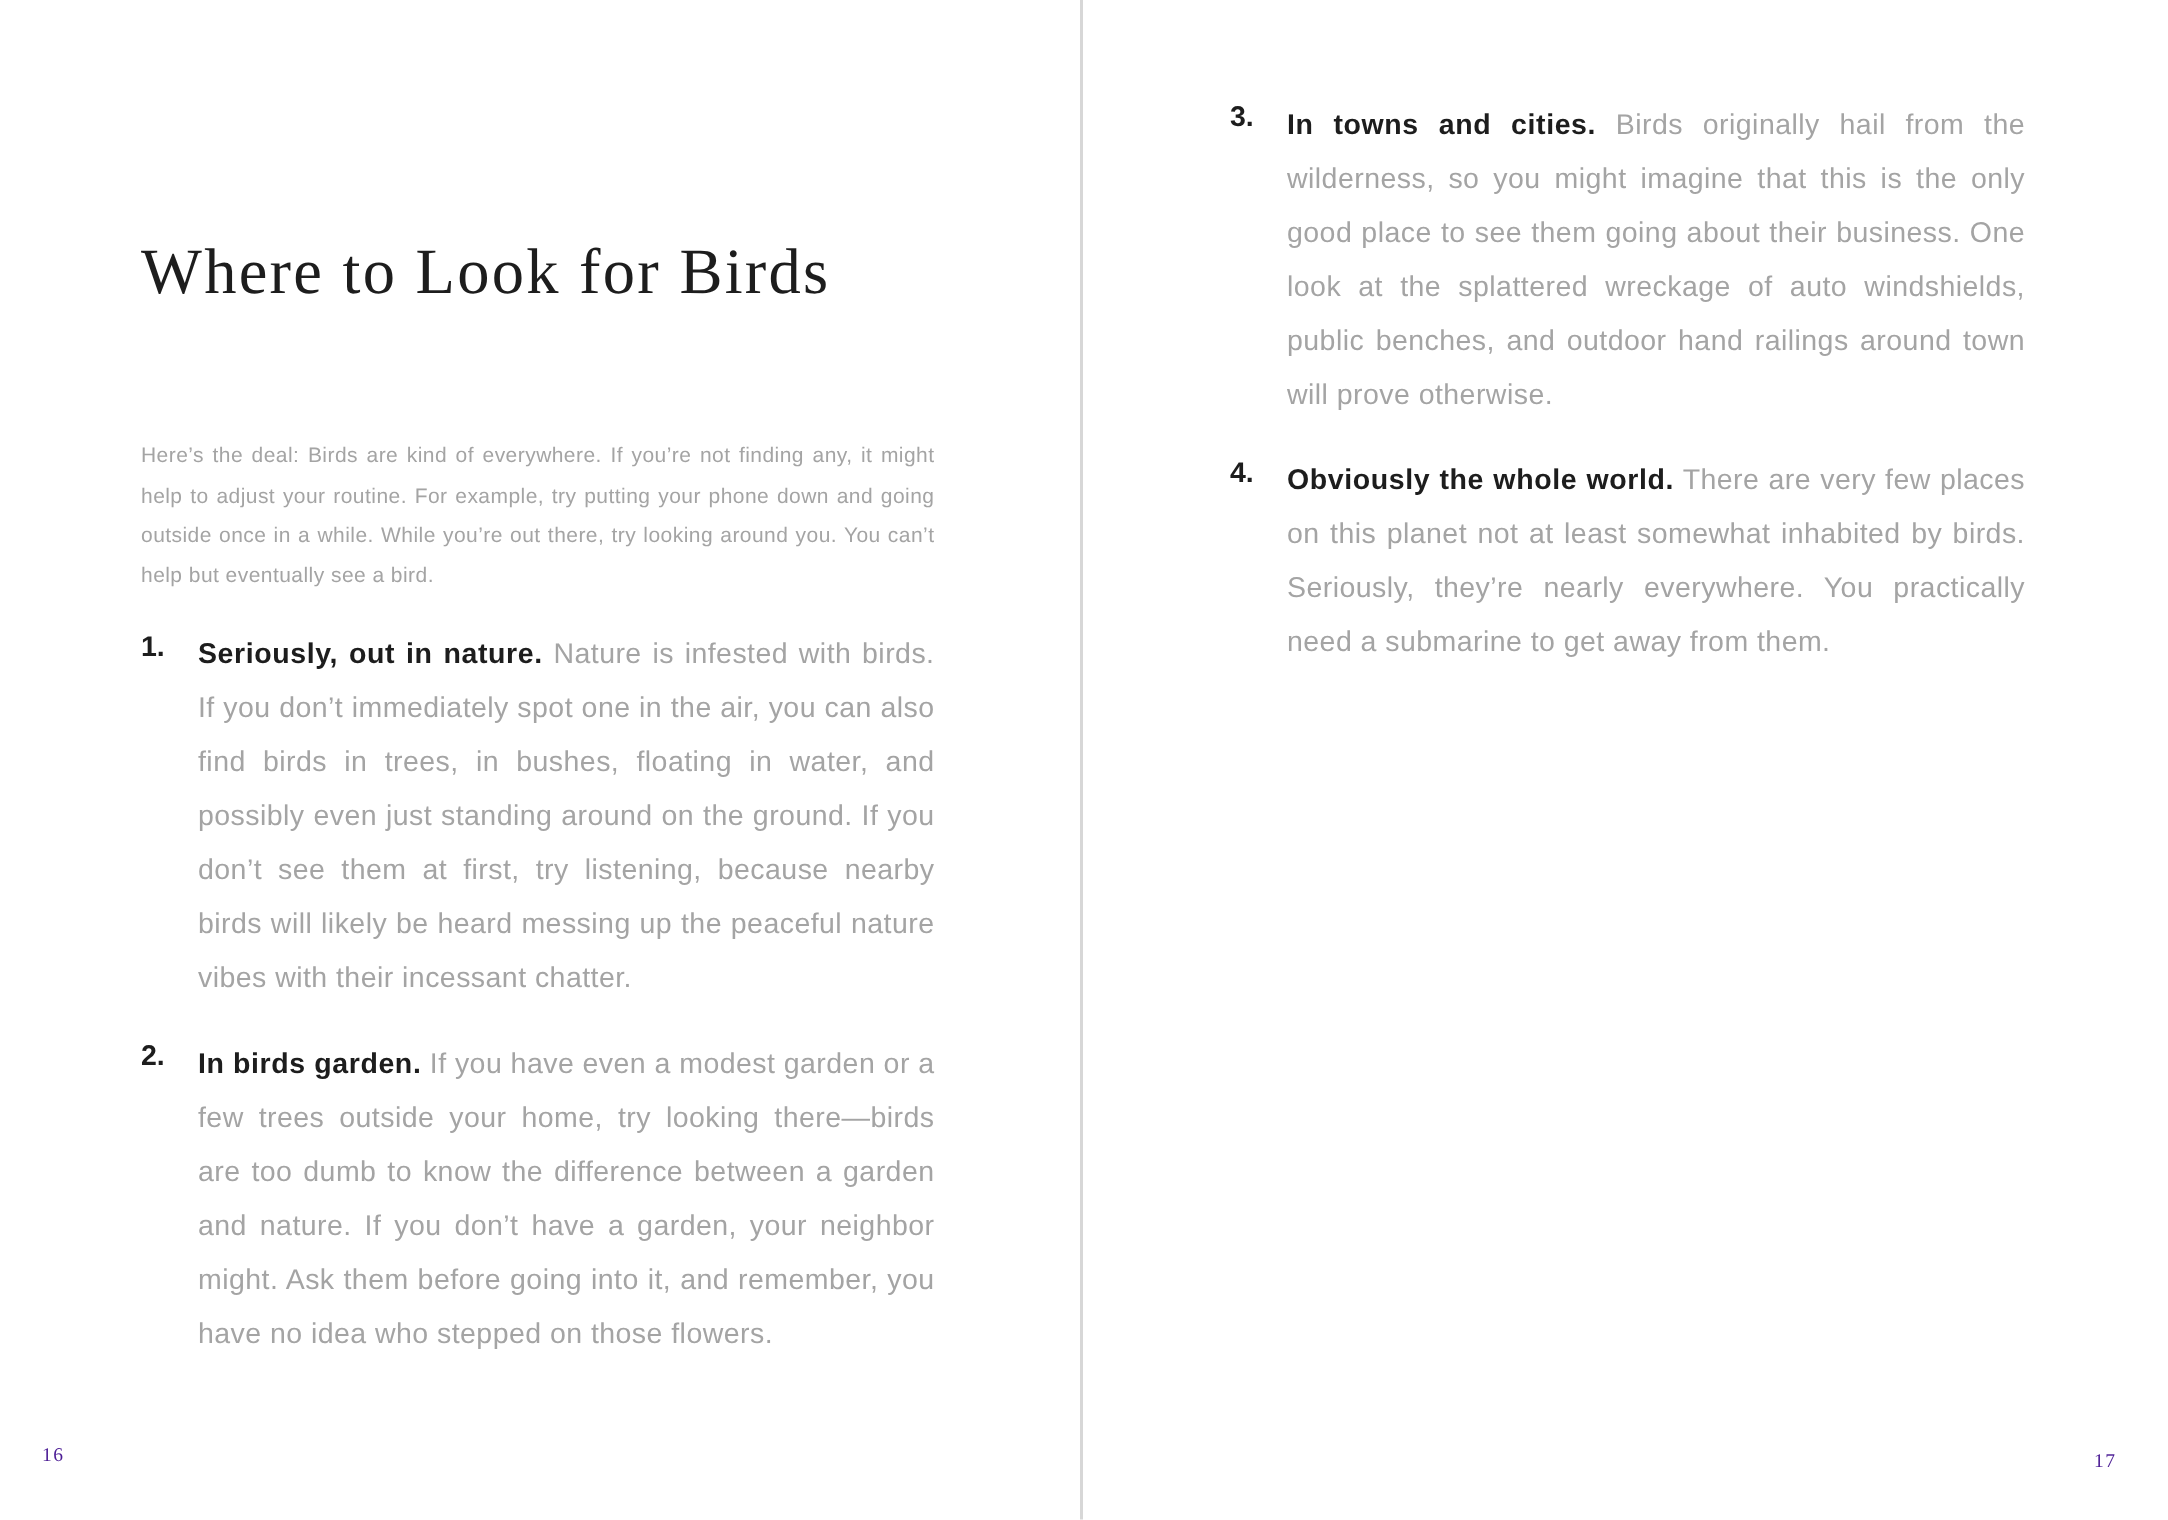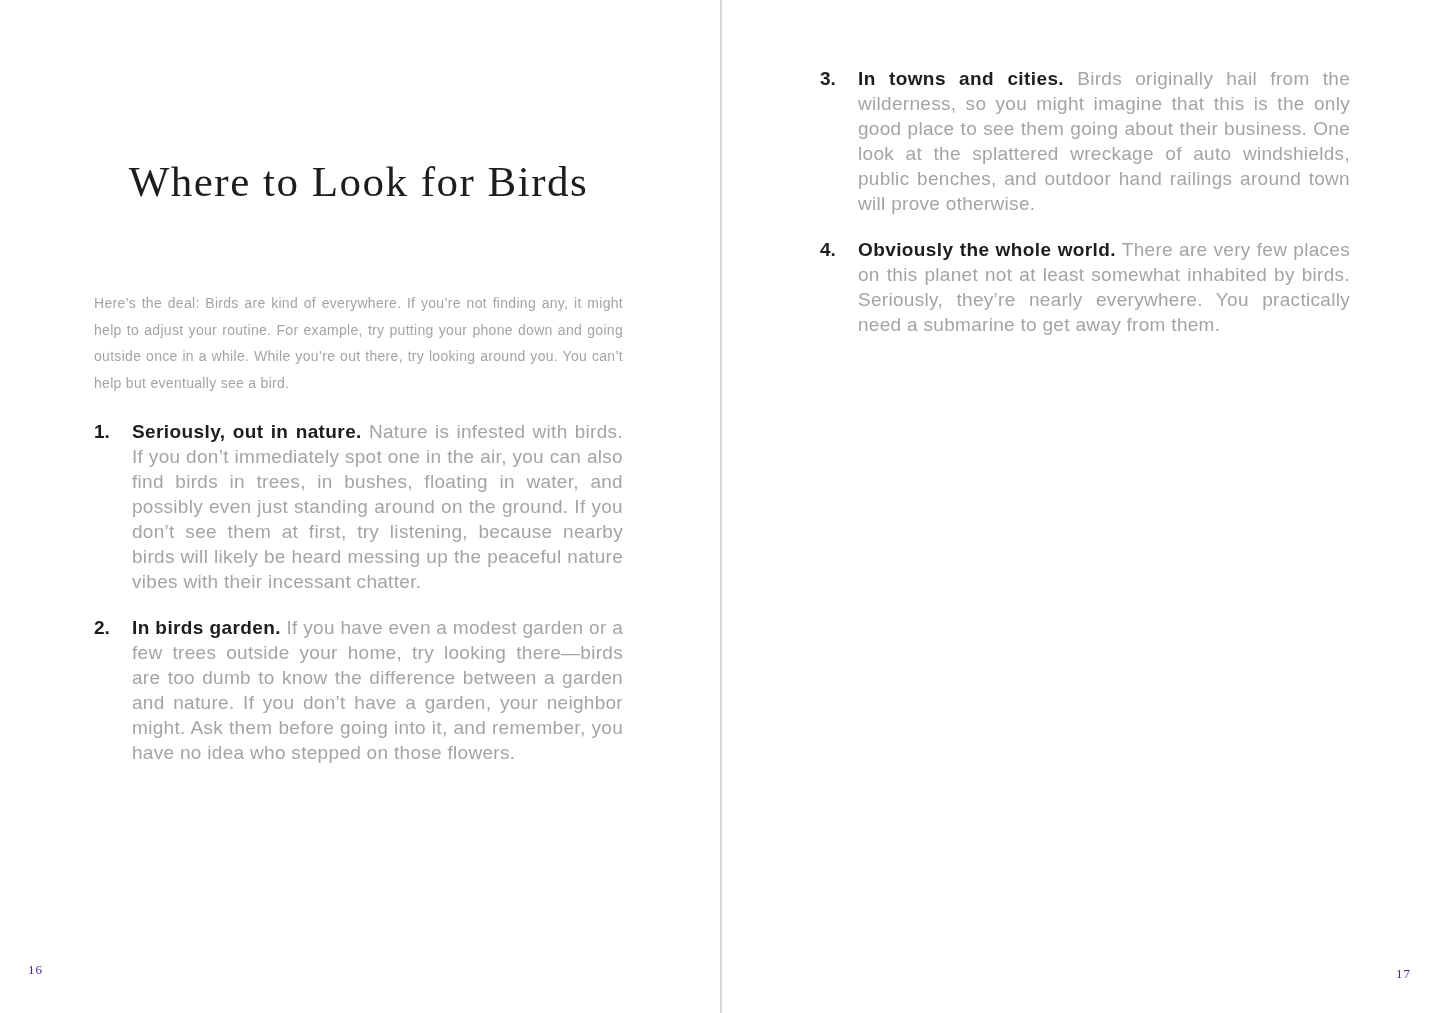--- a/index.html
+++ b/index.html
@@ -83,7 +83,7 @@
     flex: 1;
     margin: 0;
     font-size: 19px;
-    line-height: 25px;
+    line-height: 36px;
     letter-spacing: 0.3px;
     color: #a4a4a4;
     text-align: justify;

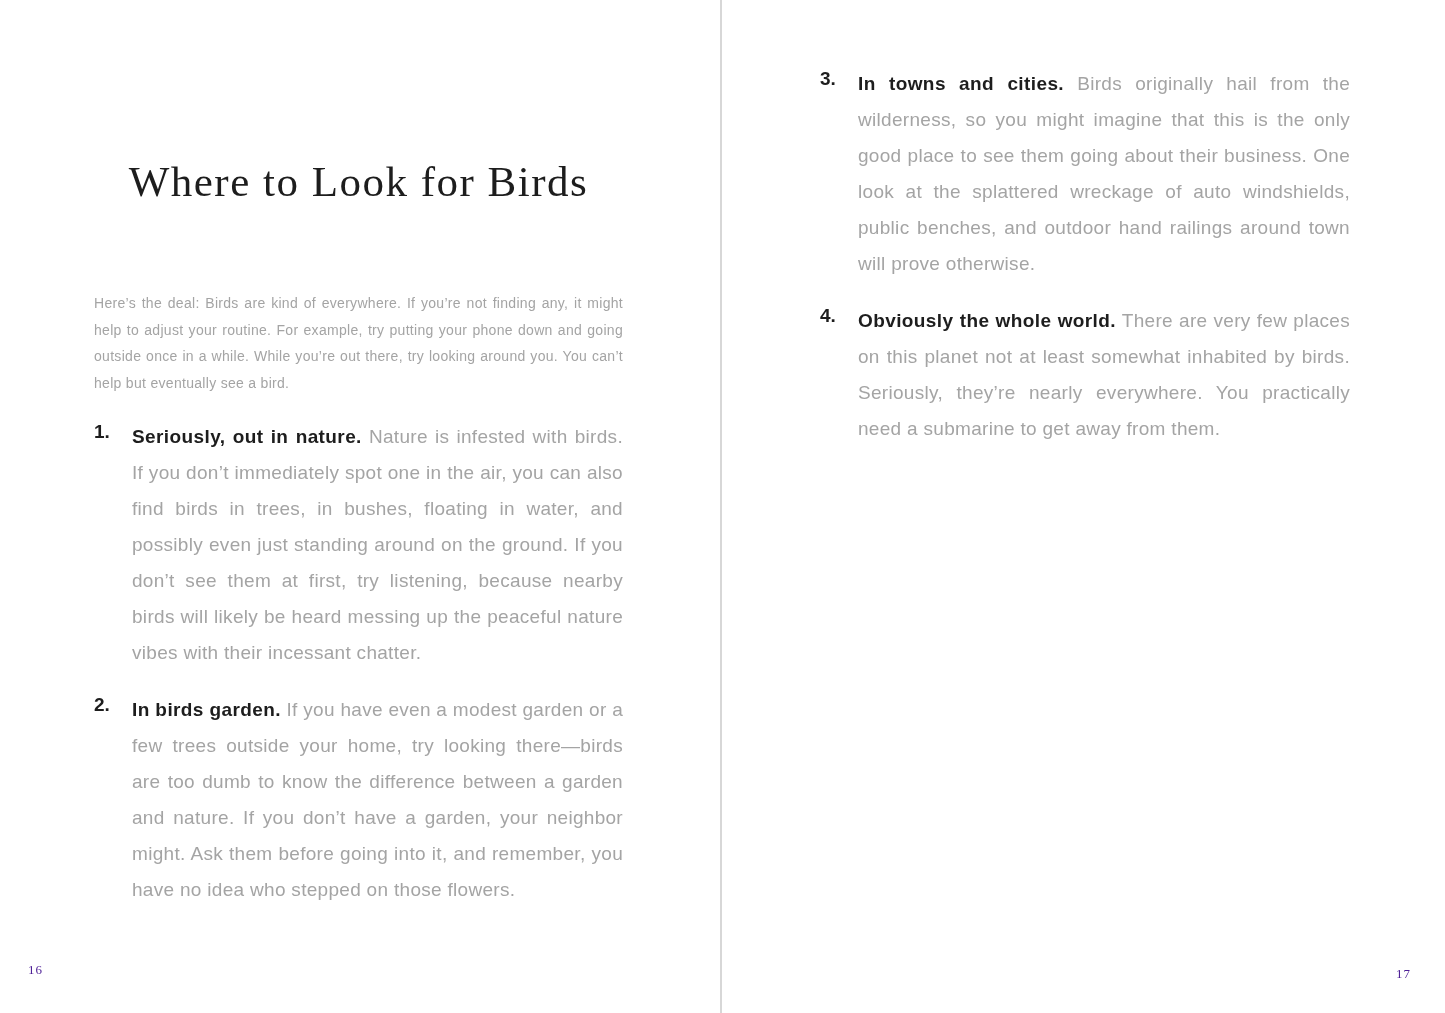--- a/index.html
+++ b/index.html
@@ -42,7 +42,7 @@
     line-height: 52px;
     letter-spacing: 1.5px;
     color: #1d1d1d;
-    text-align: center;
+    text-align: left;
     white-space: nowrap;
   }
   .para {

